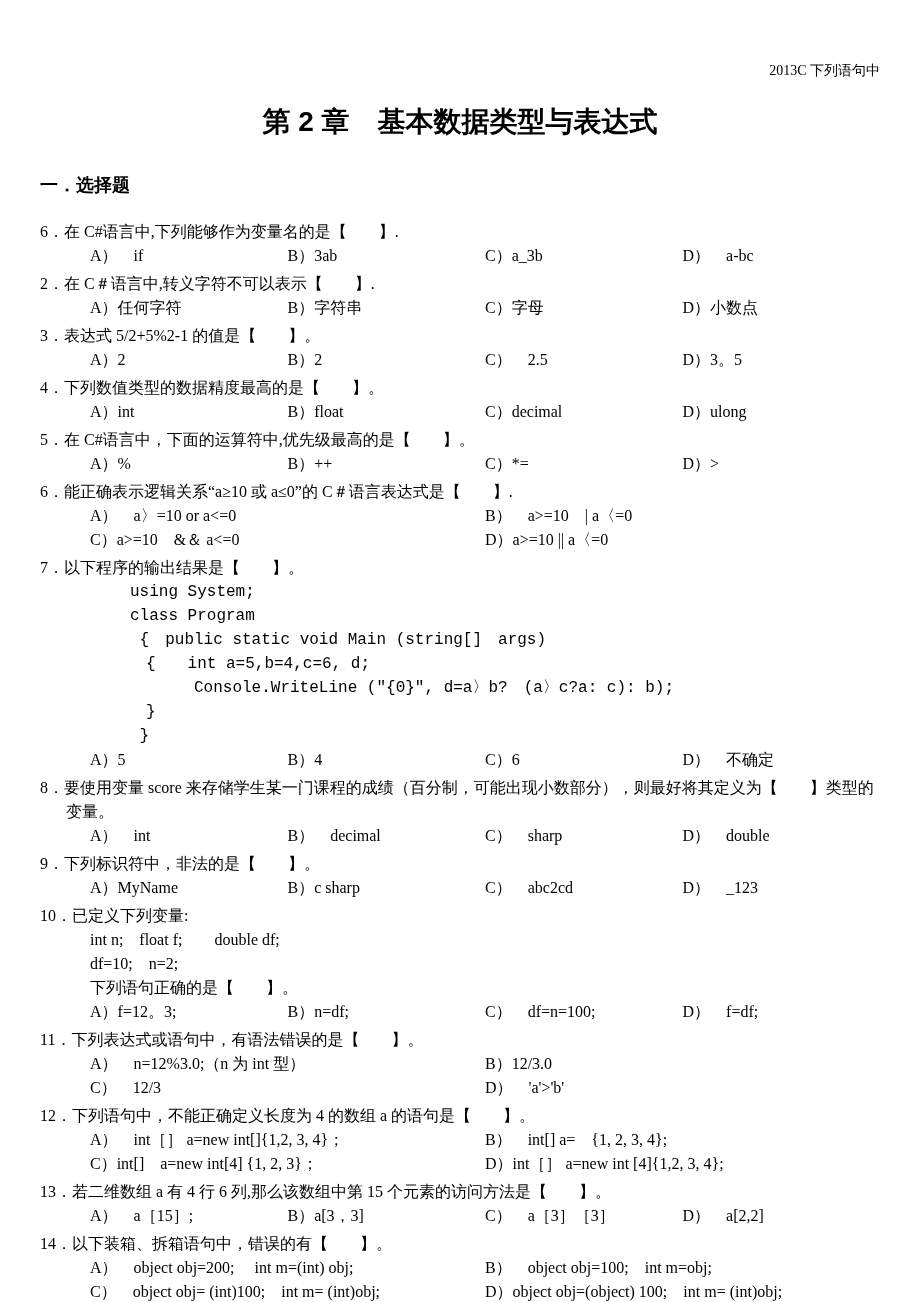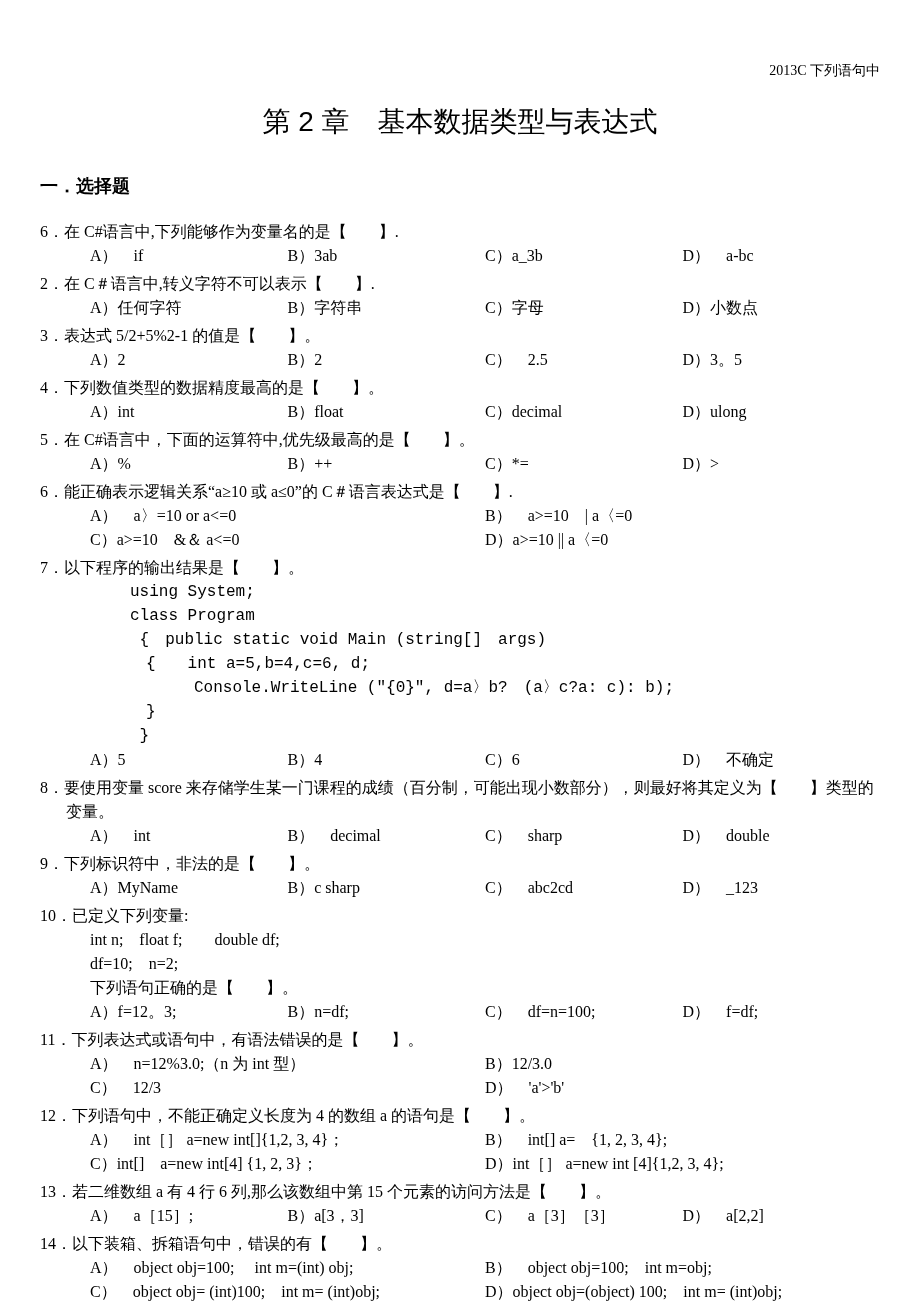--- a/index.html
+++ b/index.html
@@ -20,7 +20,7 @@
     .chapter-title {
       text-align: center;
       font-size: 28px;
-      font-weight: normal;
+      font-weight: bold;
       margin-bottom: 30px;
       font-family: "SimHei", "黑体", sans-serif;
     }

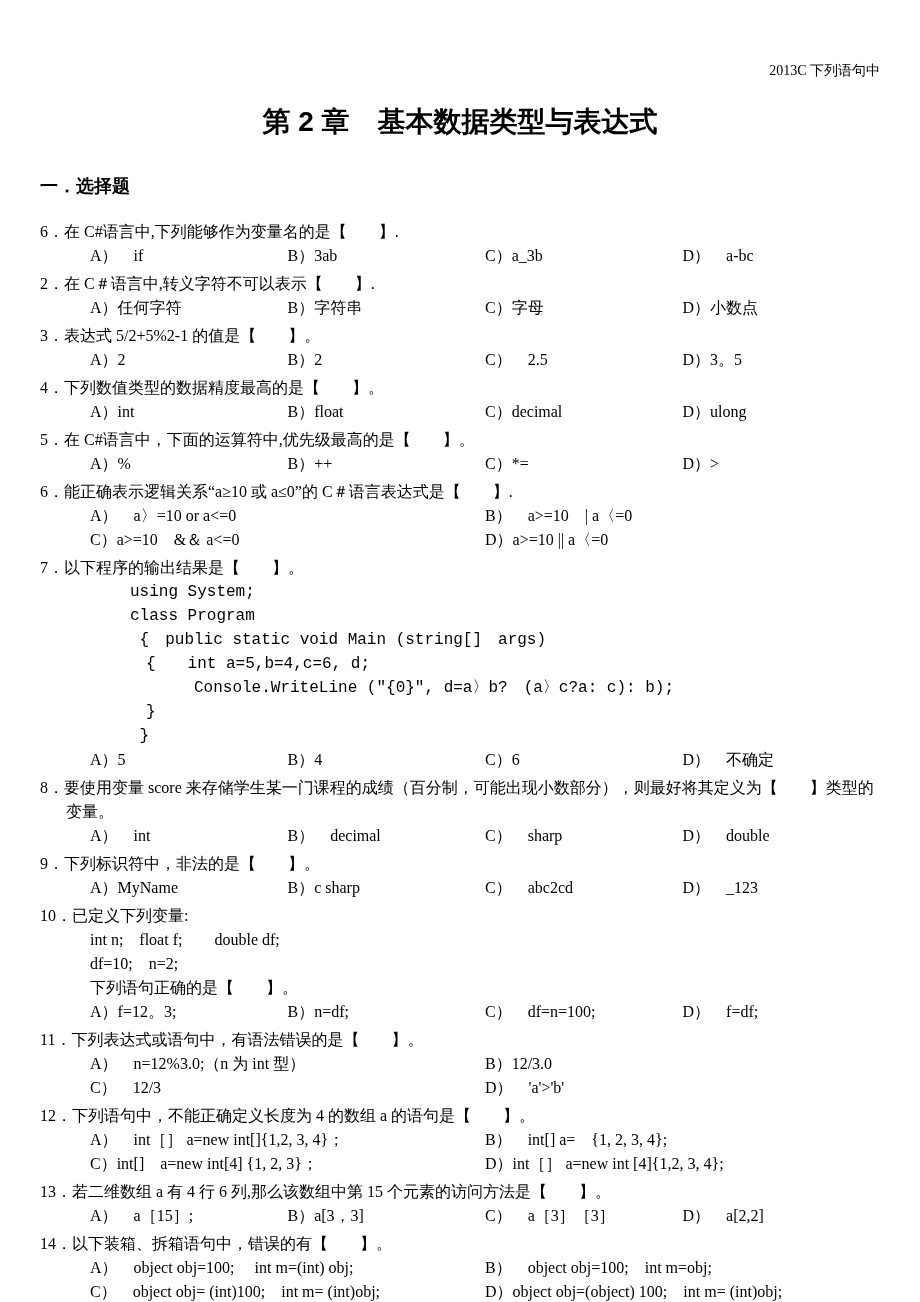--- a/index.html
+++ b/index.html
@@ -28,7 +28,7 @@
       font-size: 18px;
       font-weight: bold;
       margin-bottom: 20px;
-      font-family: Liberation Sans, sans-serif;
+      font-family: Liberation Mono, monospace;
     }
     .question {
       margin-bottom: 4px;

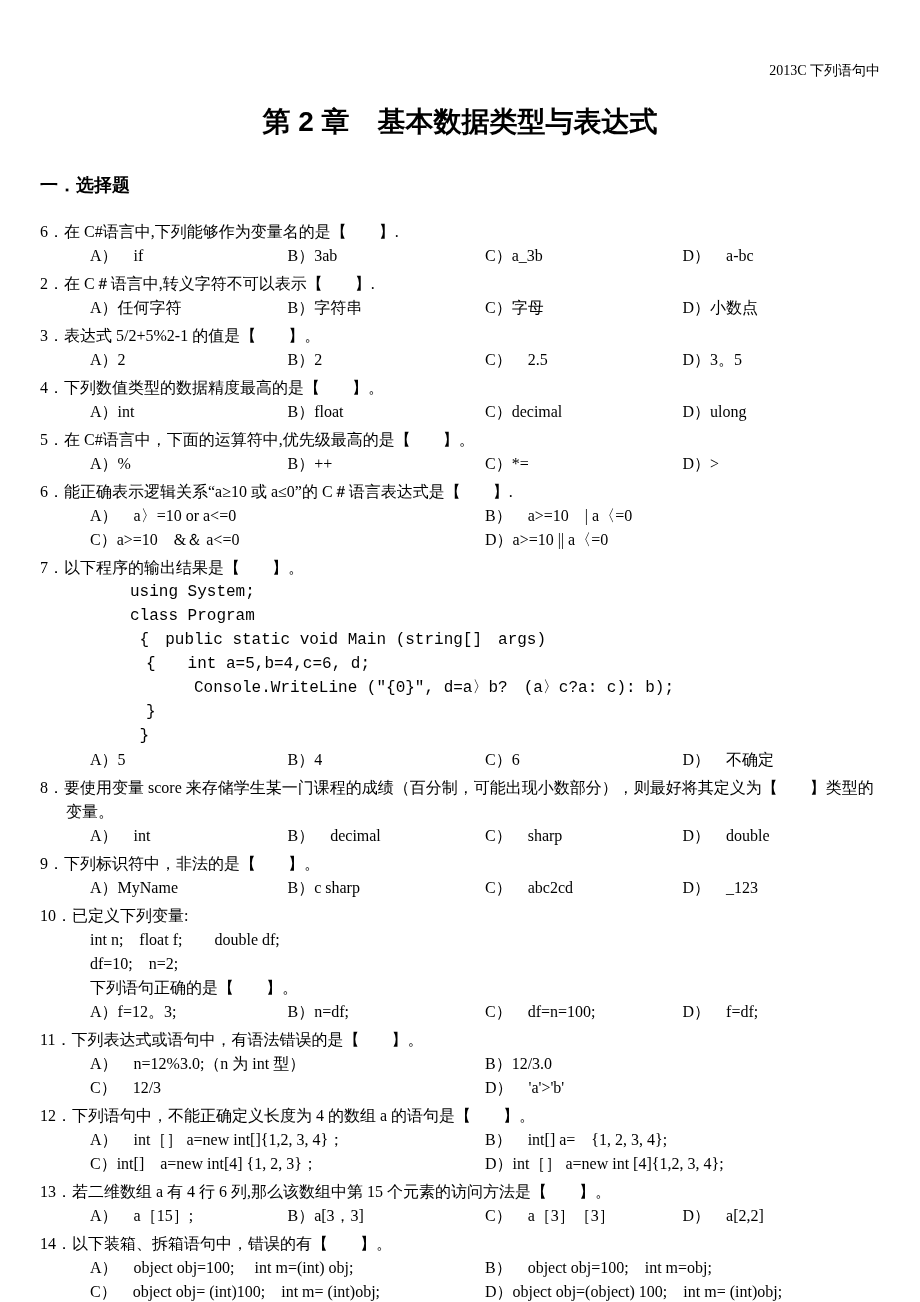--- a/index.html
+++ b/index.html
@@ -204,7 +204,7 @@
     <div class="question">
       <div class="q-stem">14．以下装箱、拆箱语句中，错误的有【　　】。</div>
       <div class="options wide">
-        <div class="opt">A）　object obj=100;　 int m=(int) obj;</div>
+        <div class="opt">A）　object obj=200;　 int m=(int) obj;</div>
         <div class="opt">B）　object obj=100;　int m=obj;</div>
         <div class="opt">C）　object obj= (int)100;　int m= (int)obj;</div>
         <div class="opt">D）object obj=(object) 100;　int m= (int)obj;</div>

